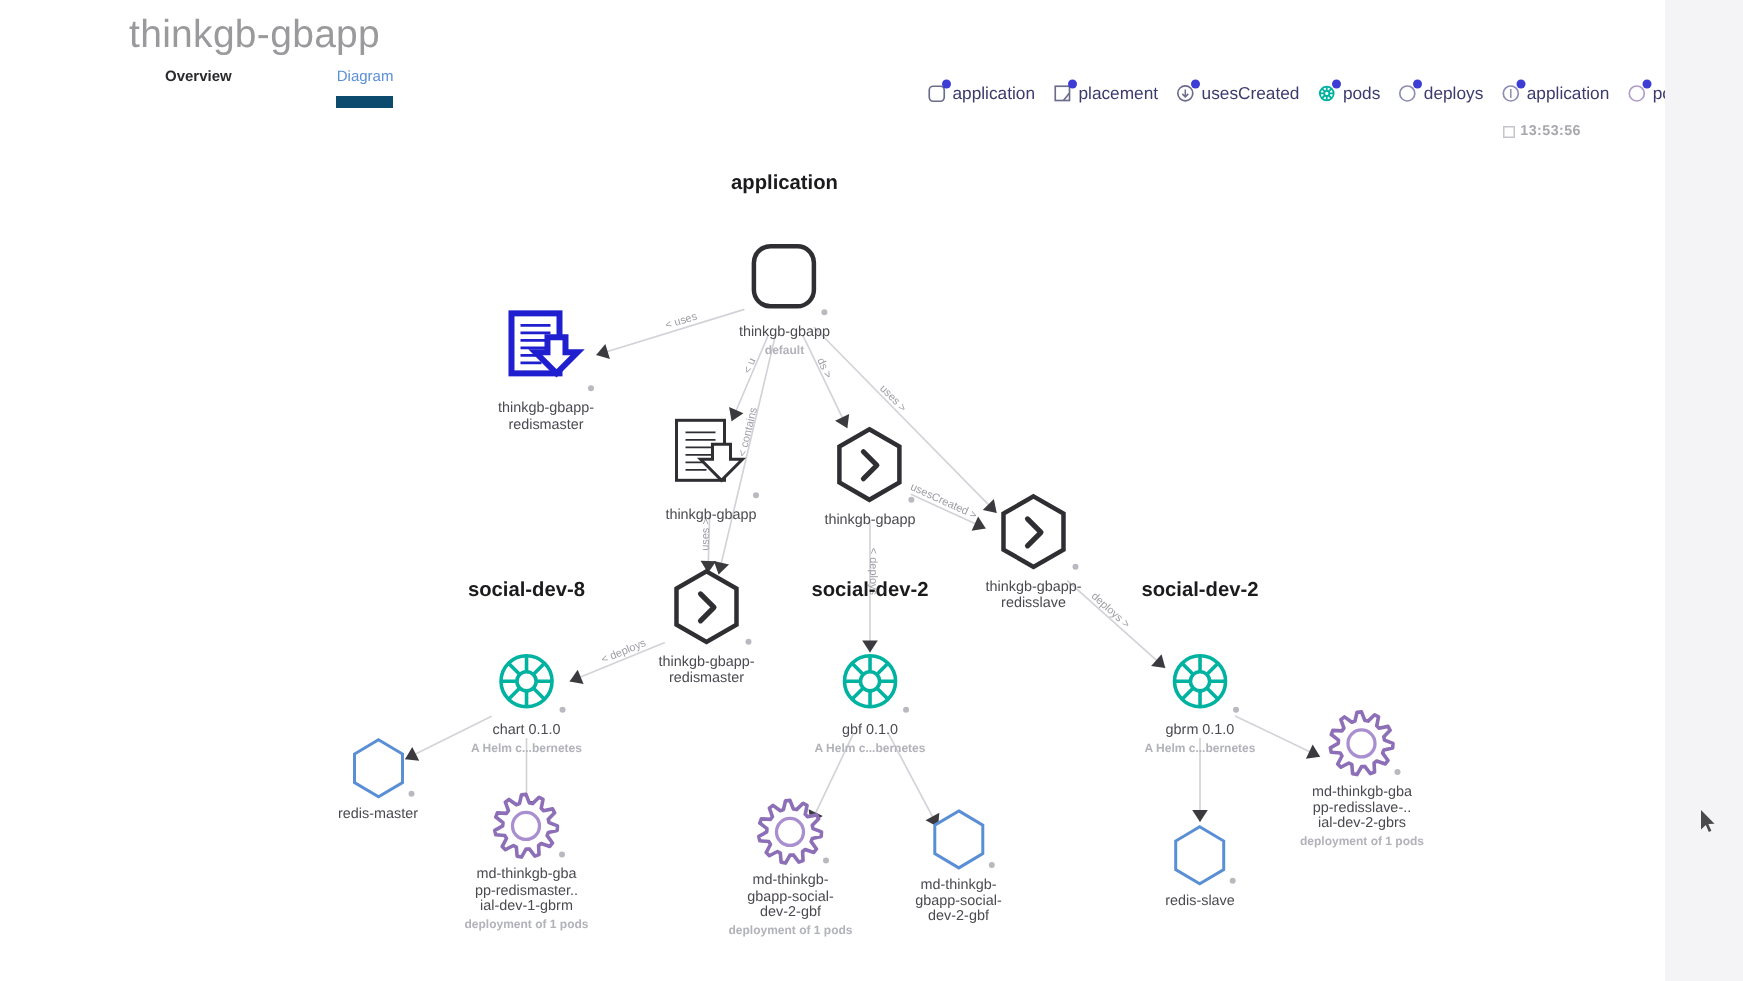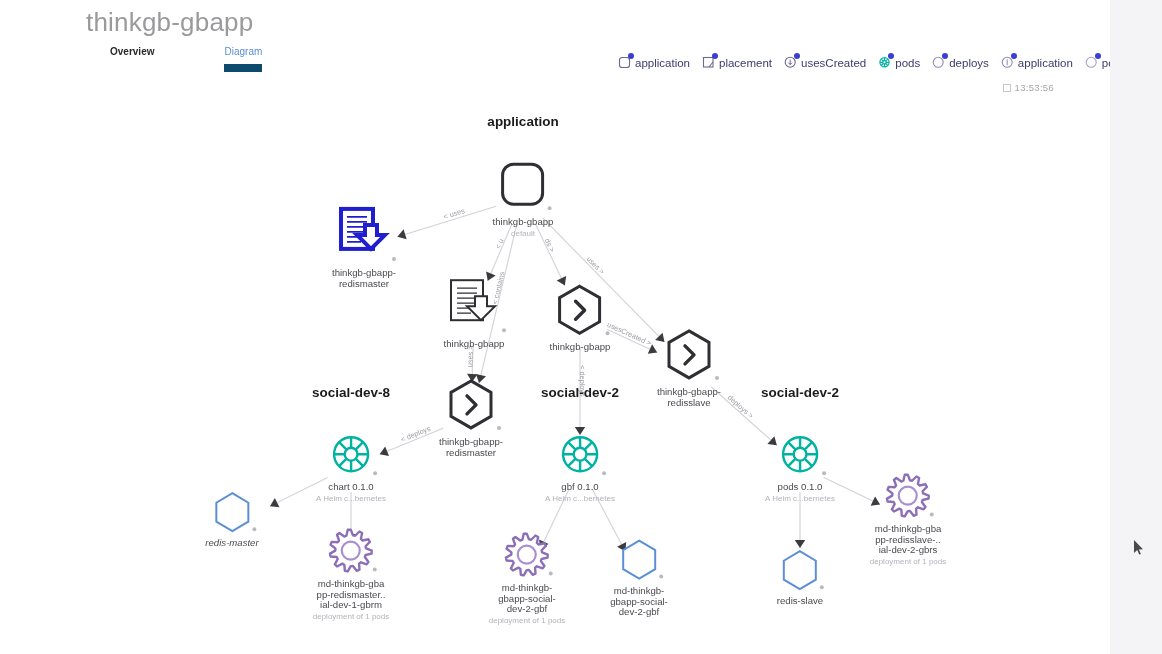--- a/index.html
+++ b/index.html
@@ -41,7 +41,7 @@
   #timestamp{
     position:absolute;right:56px;top:82px;
     font-size:9.5px;color:#a7a7ad;letter-spacing:.3px;
-    display:flex;align-items:center;gap:4px;
+    display:flex;align-items:center;gap:4px;font-weight:bold;
   }
   .ts-box{width:6px;height:6px;border:1px solid #c5c5cb;display:inline-block;}
   

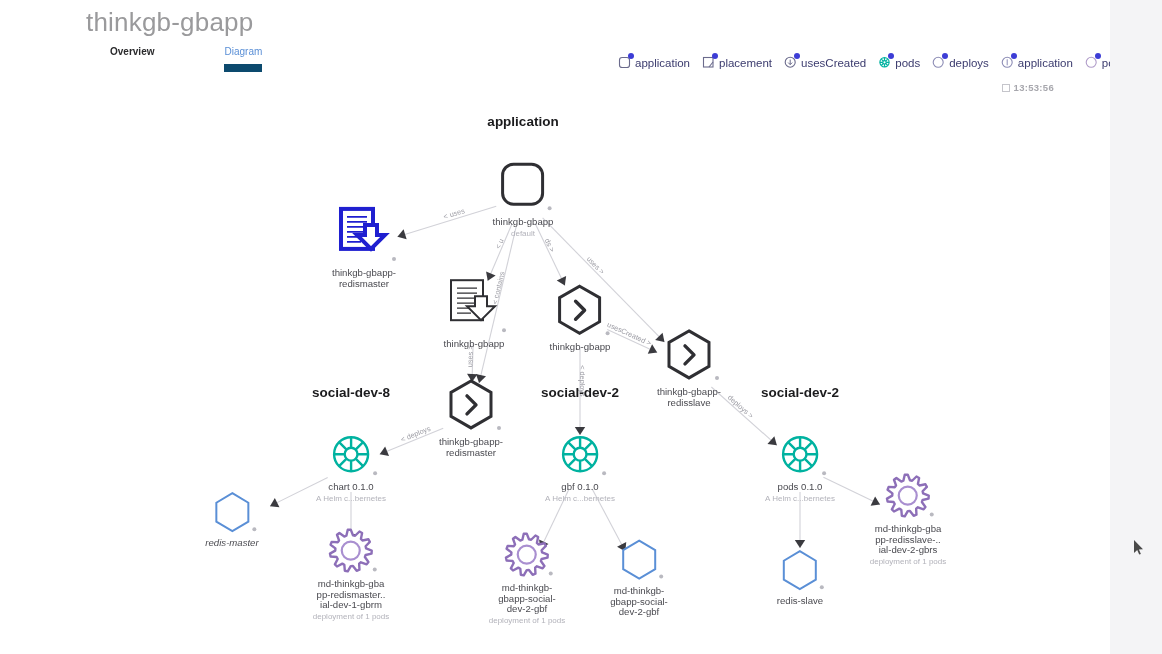--- a/index.html
+++ b/index.html
@@ -61,7 +61,7 @@
   }
   .node .sub{
     text-align:center;font-size:8px;color:#b2b2ba;line-height:9px;
-    white-space:pre-line;margin-top:1px;
+    white-space:pre-line;margin-top:1px;font-weight:bold;
   }
   .status-dot{
     position:absolute;width:4px;height:4px;border-radius:50%;

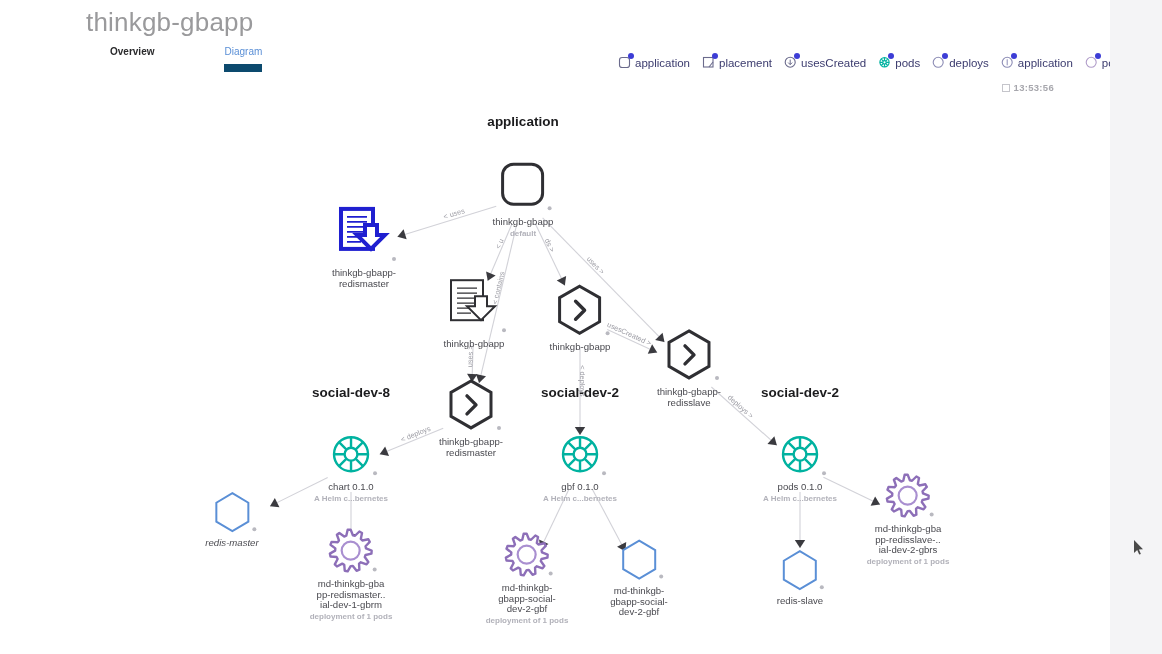--- a/index.html
+++ b/index.html
@@ -327,7 +327,7 @@
     </svg>
              <span class="status-dot" style="right:-1px;bottom:4px"></span>
            </span>
-        <span class="label">pods 0.1.0</span>
+        <span class="label">gbrm 0.1.0</span>
         <span class="sub">A Helm c...bernetes</span>
       </div>
       <div class="node" style="left: 232px; top: 413px; font-style: italic;">

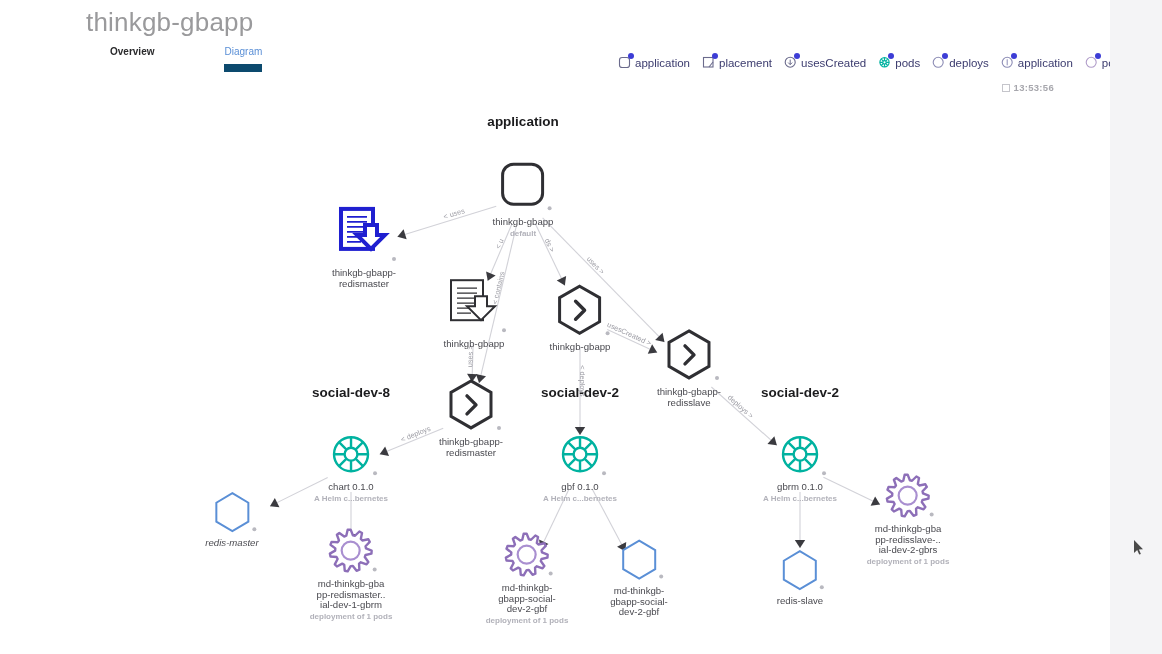--- a/index.html
+++ b/index.html
@@ -330,7 +330,7 @@
         <span class="label">gbrm 0.1.0</span>
         <span class="sub">A Helm c...bernetes</span>
       </div>
-      <div class="node" style="left: 232px; top: 413px; font-style: italic;">
+      <div class="node" style="left: 252px; top: 413px;">
         <span class="glyph">
           <svg width="46" height="46" viewBox="0 0 46 46">
       <polygon points="23,4 39,13.5 39,32.5 23,42 7,32.5 7,13.5" fill="#fff" stroke="#5a8fd6" stroke-width="2"></polygon>

